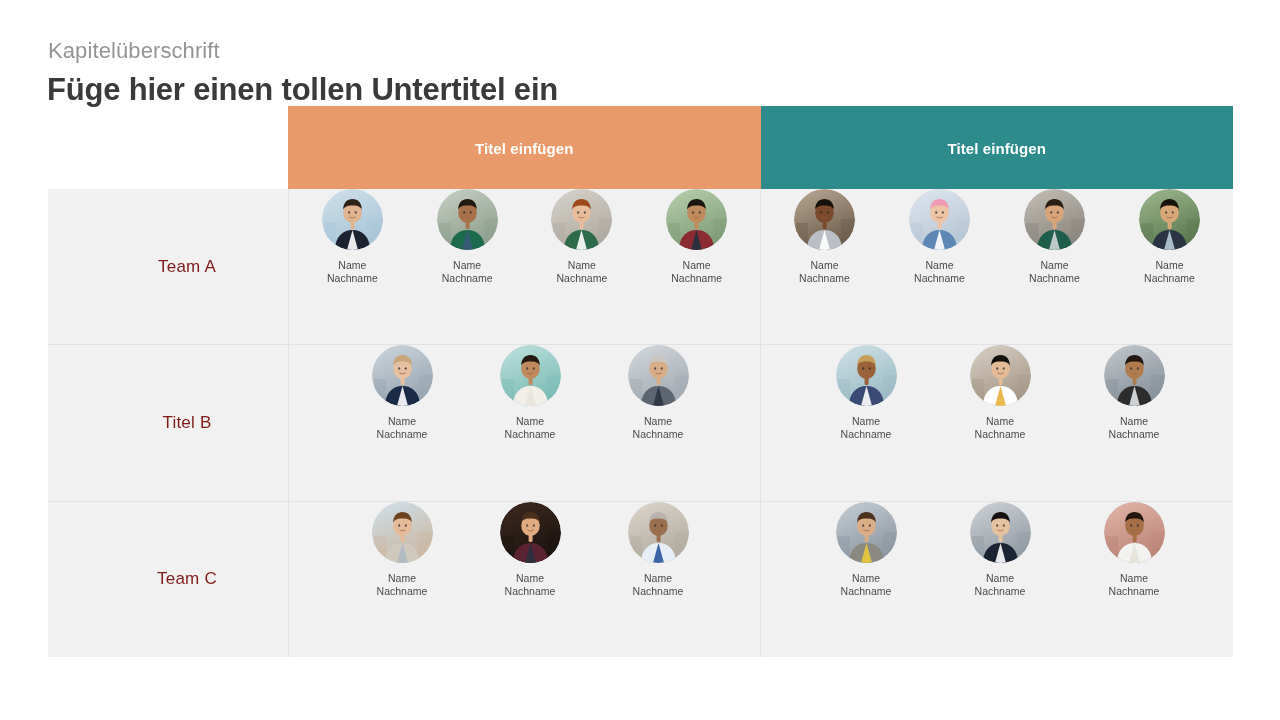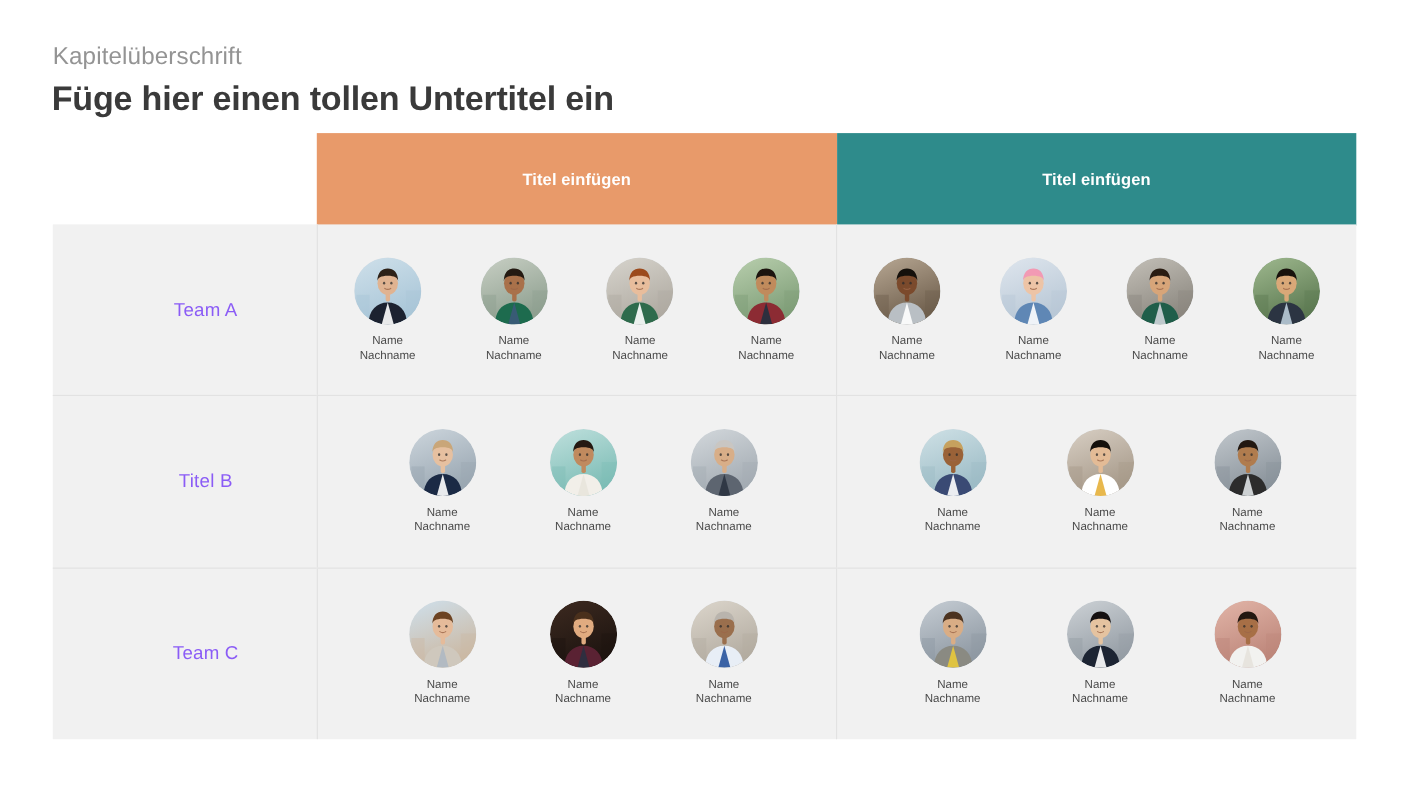--- a/index.html
+++ b/index.html
@@ -24,7 +24,7 @@
   }
 
   
-  .table { position: absolute; left: 48px; top: 121px; width: 1031px; height: 551px; }
+  .table { position: absolute; left: 48px; top: 106px; width: 1031px; height: 551px; }
 
   .header-row { position: absolute; left: 240px; top: 0; width: 945px; height: 84px; display: flex; }
   .hcell {

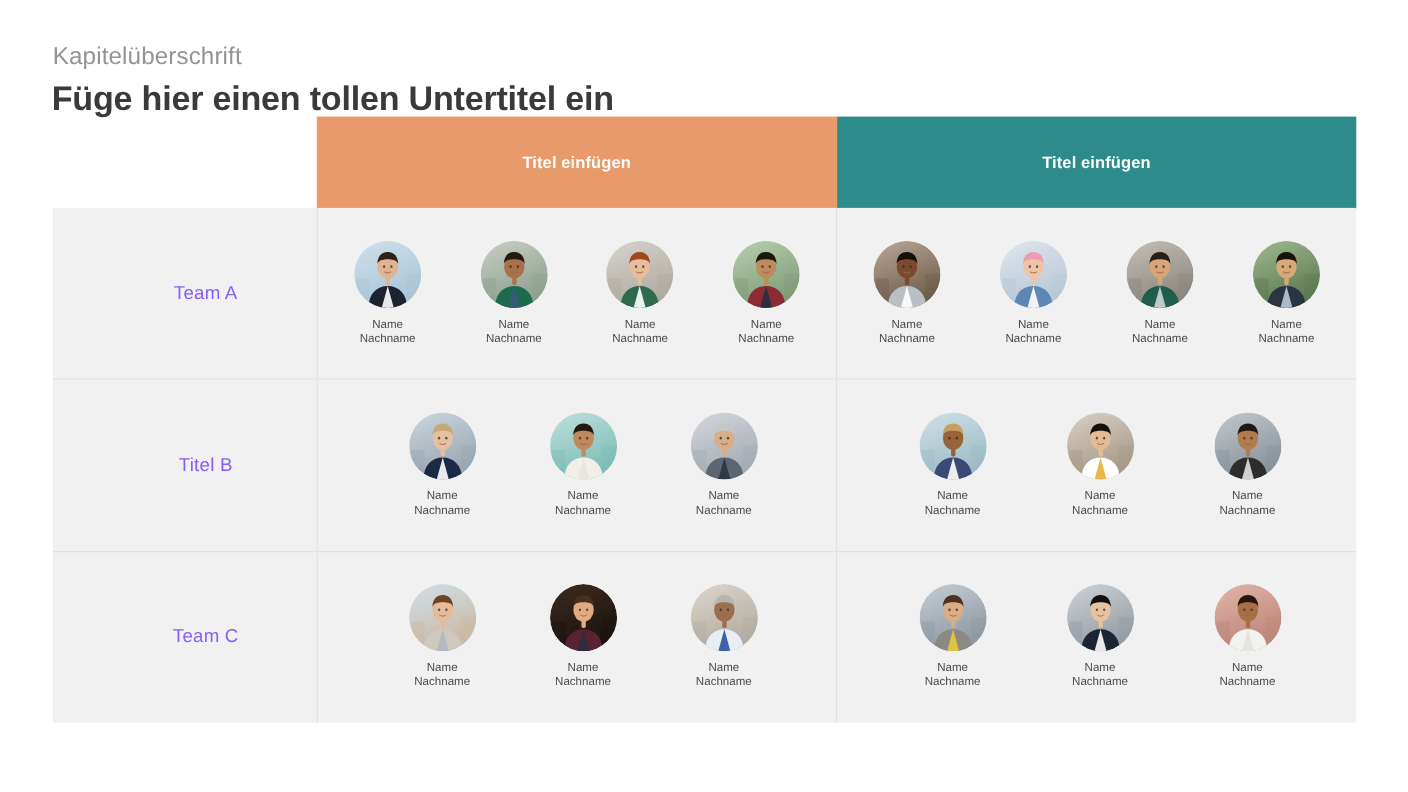--- a/index.html
+++ b/index.html
@@ -45,7 +45,7 @@
 
   .rowlabel {
     display: flex; align-items: center; justify-content: center;
-    font-size: 17px; color: #8b5cf6; font-weight: 400; letter-spacing: 0.2px; padding-left: 38px;
+    font-size: 17px; color: #7f1d1d; font-weight: 400; letter-spacing: 0.2px; padding-left: 38px;
   }
 
   .people {

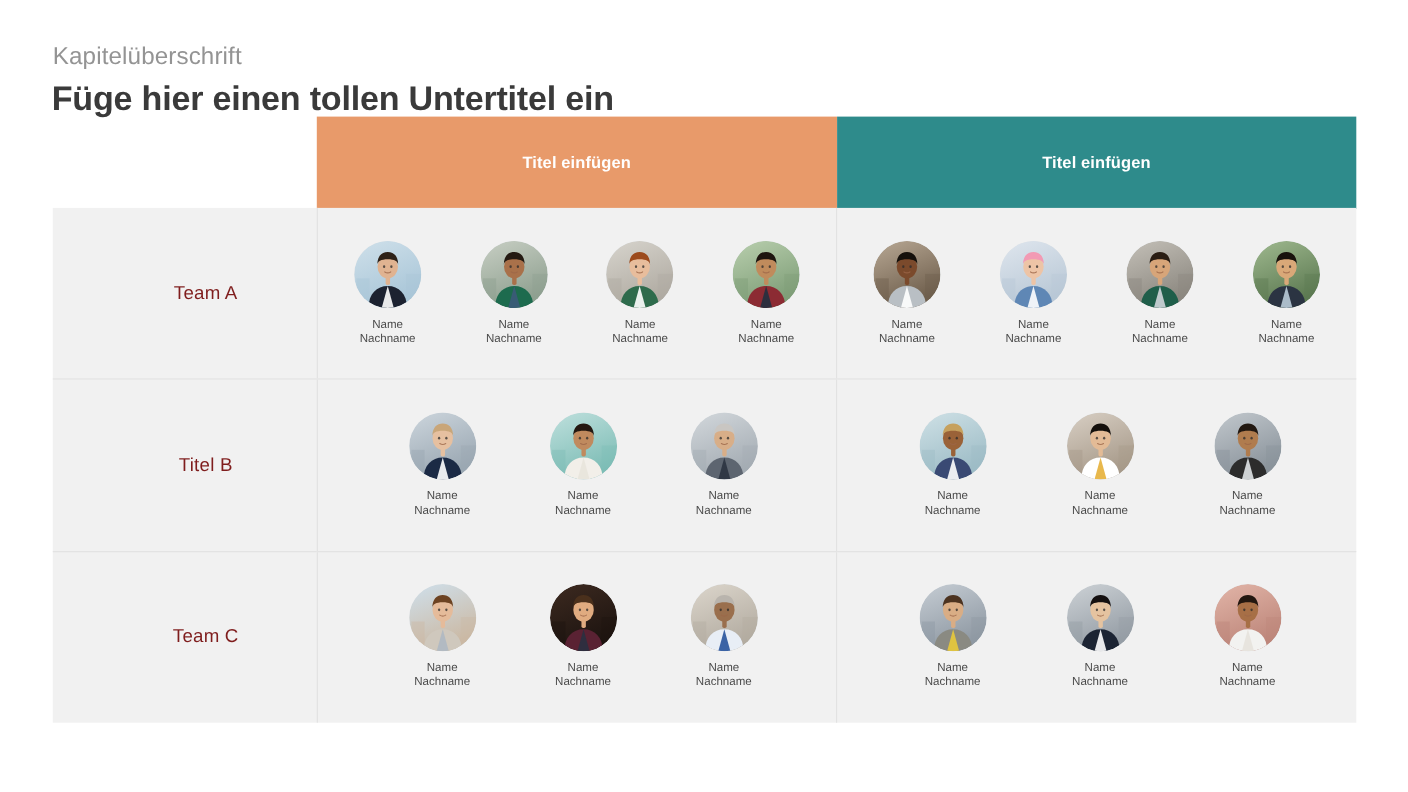--- a/index.html
+++ b/index.html
@@ -49,7 +49,7 @@
   }
 
   .people {
-    display: flex; align-items: center; justify-content: center;
+    display: flex; align-items: flex-start; justify-content: center;
     gap: 0px; padding: 0 6px;
   }
   .people.four  { justify-content: space-around; }

